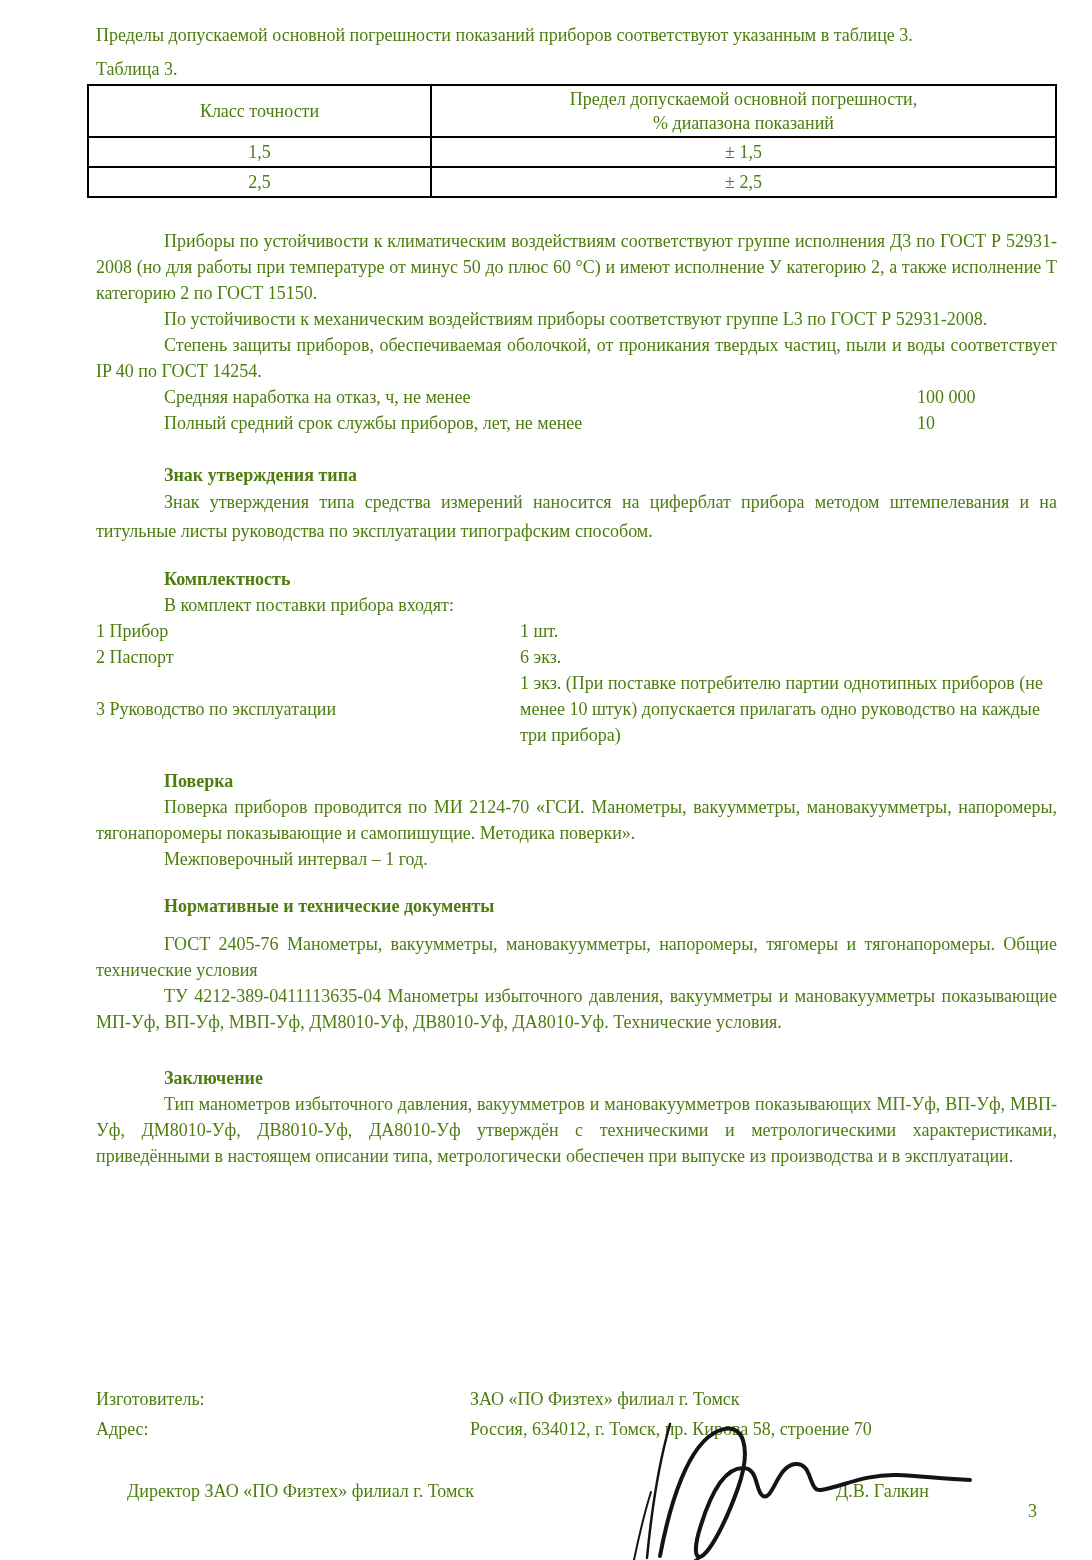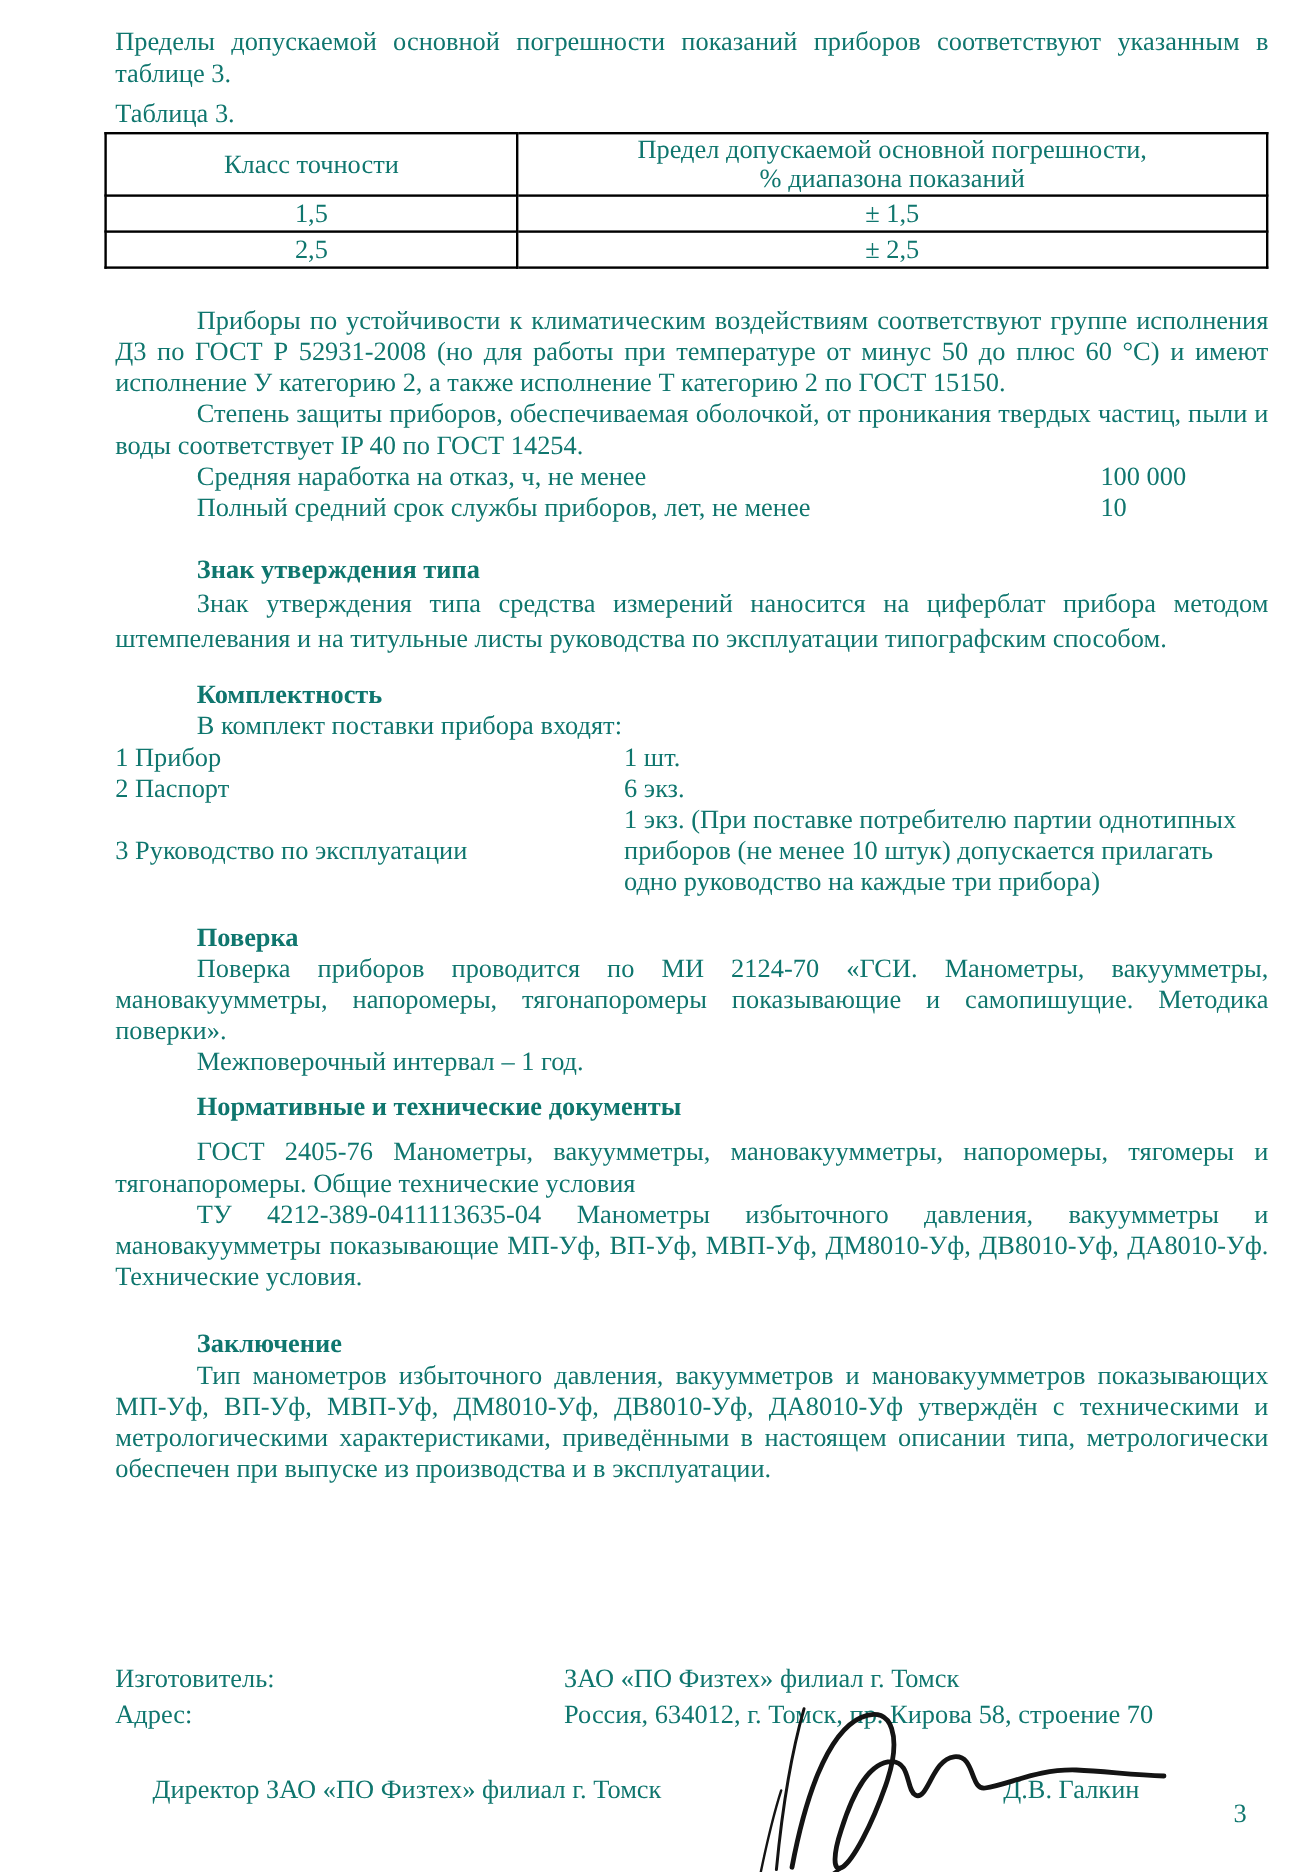--- a/index.html
+++ b/index.html
@@ -9,9 +9,9 @@
     margin:0 auto;
     background:#ffffff;
     font-family:"Liberation Serif","DejaVu Serif",serif;
-    font-size:22px;
+    font-size:18px;
     line-height:26px;
-    color:#0f766e;
+    color:#4d7c0f;
     overflow:hidden;
   }
   .content{position:absolute;left:96px;top:22px;width:961px;}

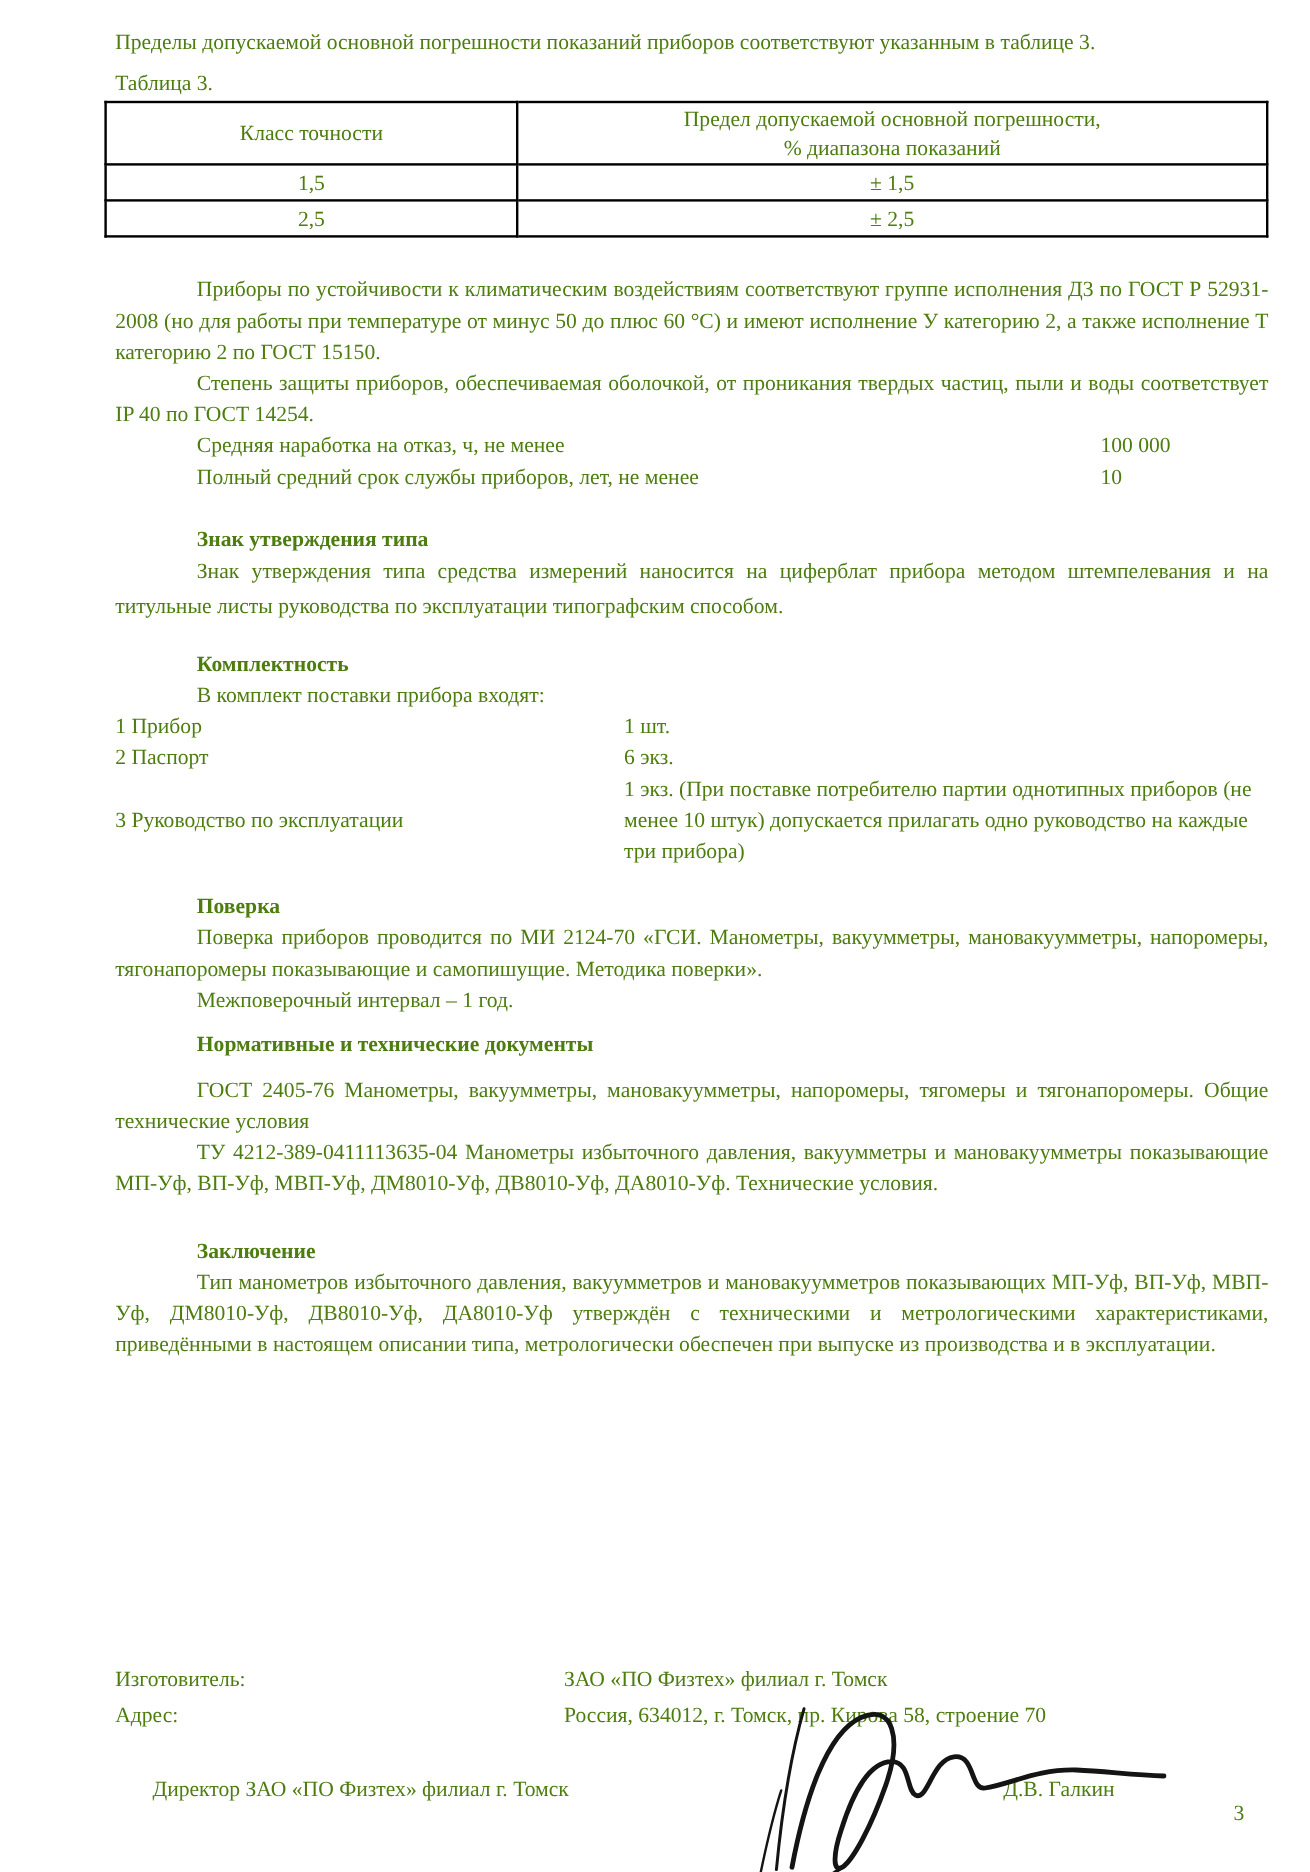--- a/index.html
+++ b/index.html
@@ -72,6 +72,7 @@
 
     <div style="margin-top:30px;">
       <p class="para">Приборы по устойчивости к климатическим воздействиям соответствуют группе исполнения Д3 по ГОСТ Р 52931-2008 (но для работы при температуре от минус 50 до плюс 60 °С) и имеют исполнение У категорию 2, а также исполнение Т категорию 2 по ГОСТ 15150.</p>
+      <p class="para">По устойчивости к механическим воздействиям приборы соответствуют группе L3 по ГОСТ Р 52931-2008.</p>
       <p class="para">Степень защиты приборов, обеспечиваемая оболочкой, от проникания твердых частиц, пыли и воды соответствует IP 40 по ГОСТ 14254.</p>
     </div>
 

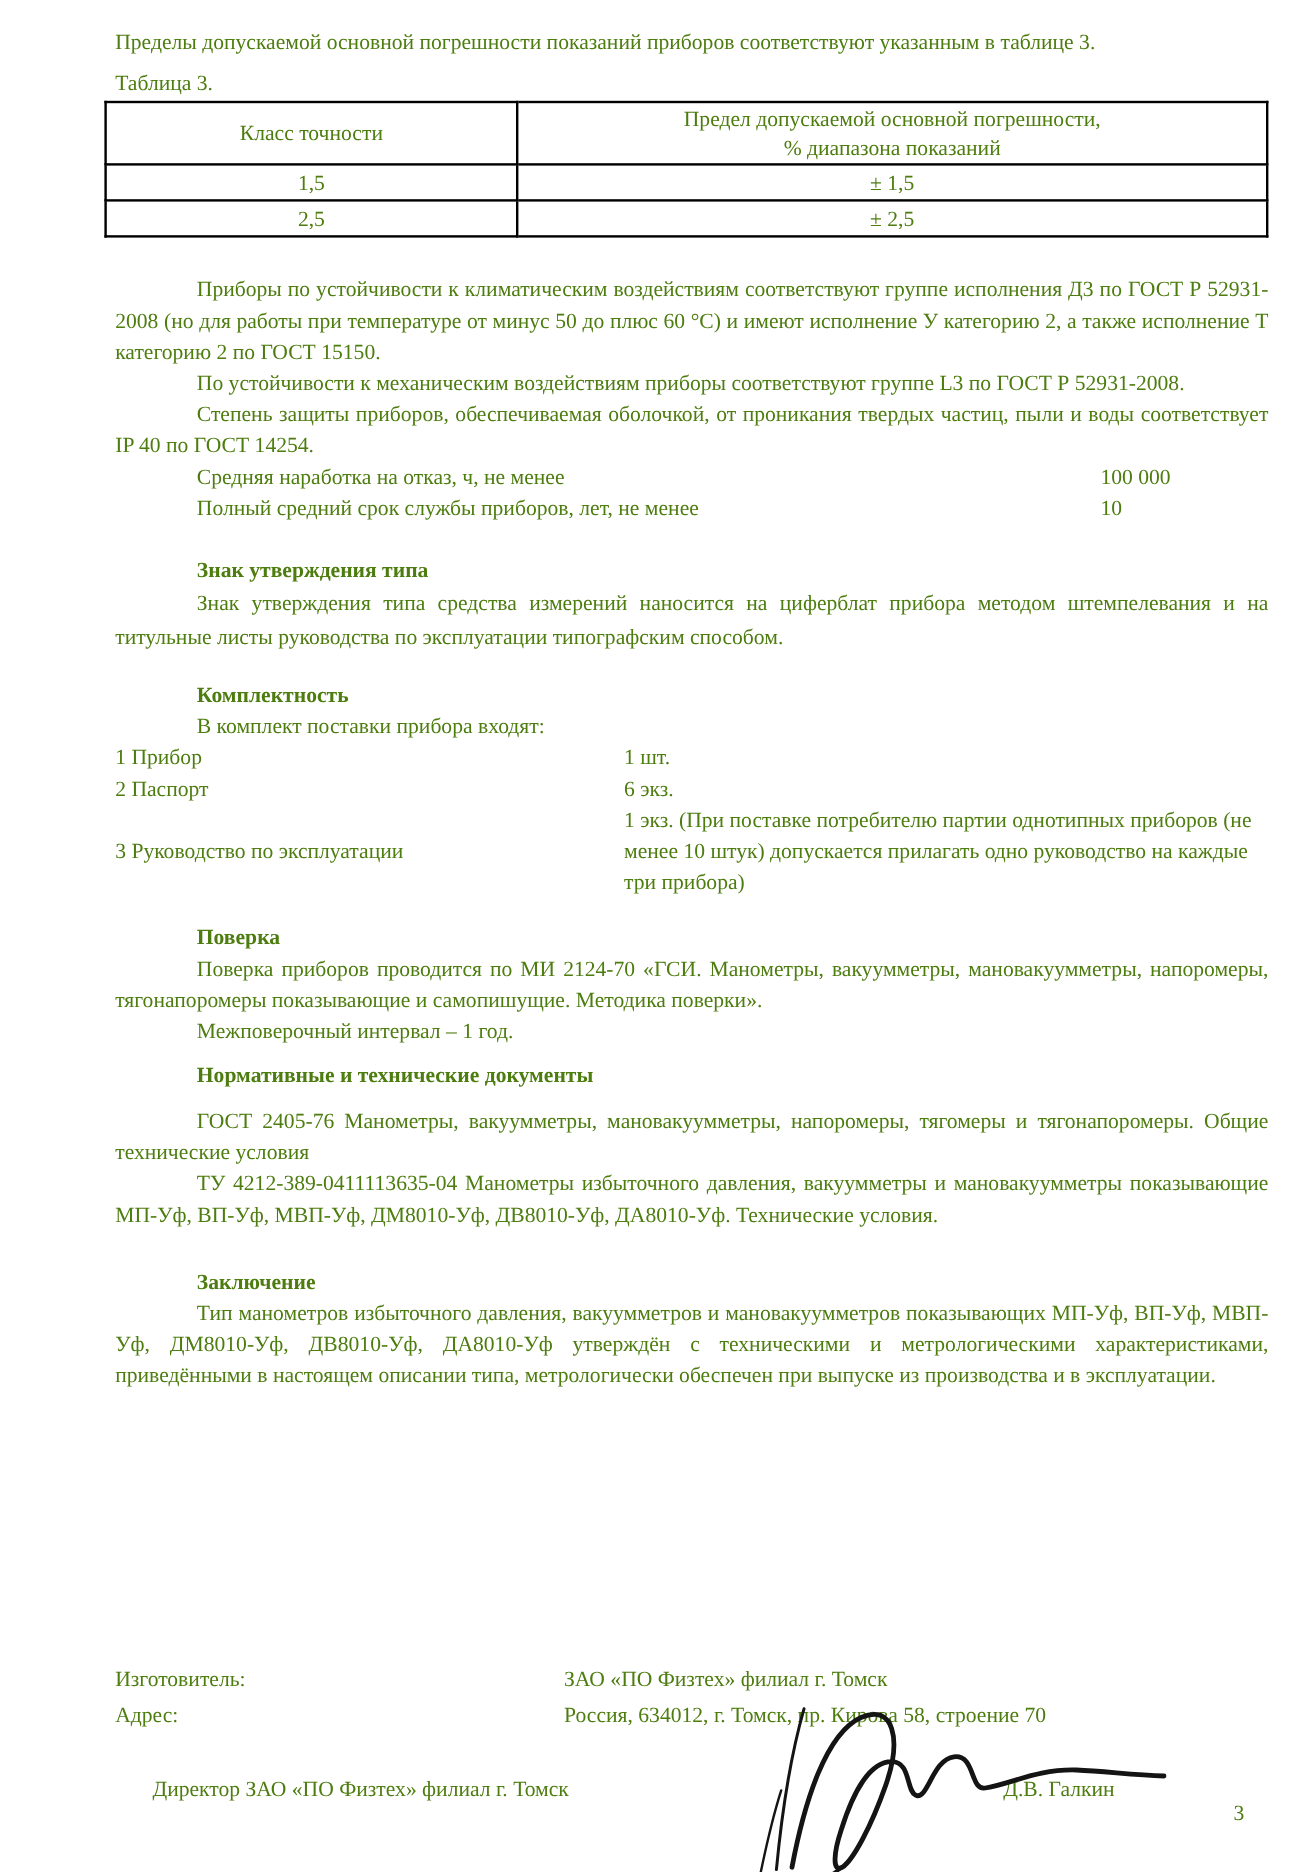--- a/index.html
+++ b/index.html
@@ -113,7 +113,7 @@
       <p class="para">Межповерочный интервал – 1 год.</p>
     </div>
 
-    <div class="sect-tight" style="margin-top:11px;">
+    <div class="sect-tight" style="margin-top:21px;">
       <p class="heading" style="margin-bottom:12px;">Нормативные и технические документы</p>
       <p class="para">ГОСТ 2405-76 Манометры, вакуумметры, мановакуумметры, напоромеры, тягомеры и тягонапоромеры. Общие технические условия</p>
       <p class="para">ТУ 4212-389-0411113635-04 Манометры избыточного давления, вакуумметры и мановакуумметры показывающие МП-Уф, ВП-Уф, МВП-Уф, ДМ8010-Уф, ДВ8010-Уф, ДА8010-Уф. Технические условия.</p>

